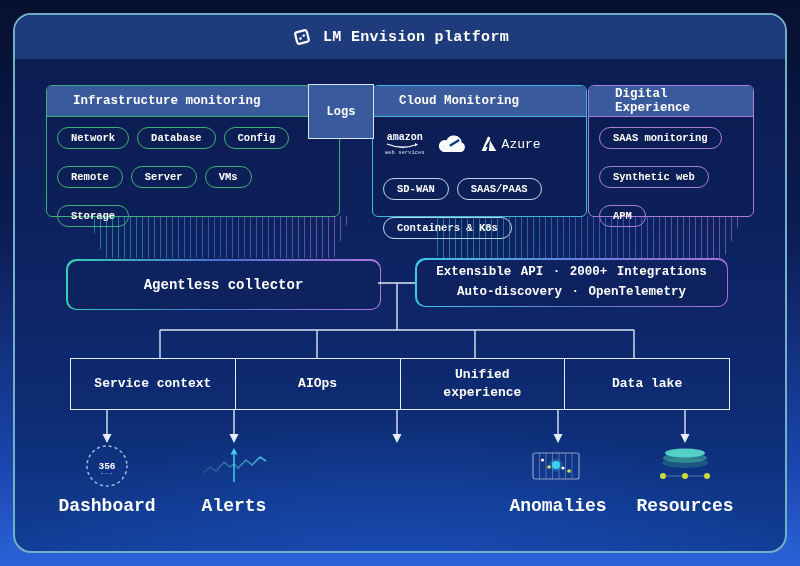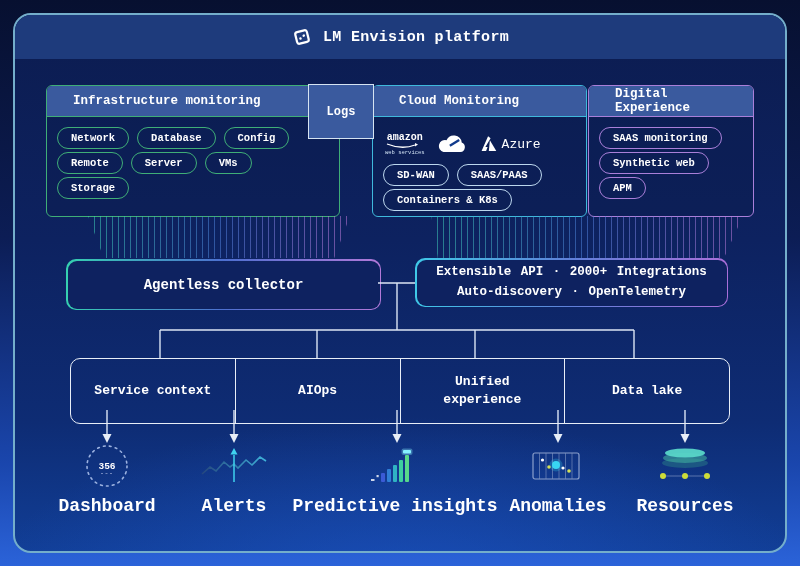--- a/index.html
+++ b/index.html
@@ -18,7 +18,7 @@
   .panel-header{height:30px;background:#3a5a9e;display:flex;align-items:center;
         padding:0 26px;color:#fff;font-size:12.5px;font-weight:bold;
         border-radius:5px 5px 0 0;}
-  .panel-body{padding:10px 10px;display:flex;flex-direction:column;gap:3px;}
+  .panel-body{padding:10px 10px;display:flex;flex-direction:column;gap:17px;}
   .pill-row{display:flex;gap:8px;}
   .pill{display:inline-flex;align-items:center;justify-content:center;border-radius:13px;
         padding:4px 13px;font-size:10.5px;font-weight:bold;color:#fff;white-space:nowrap;

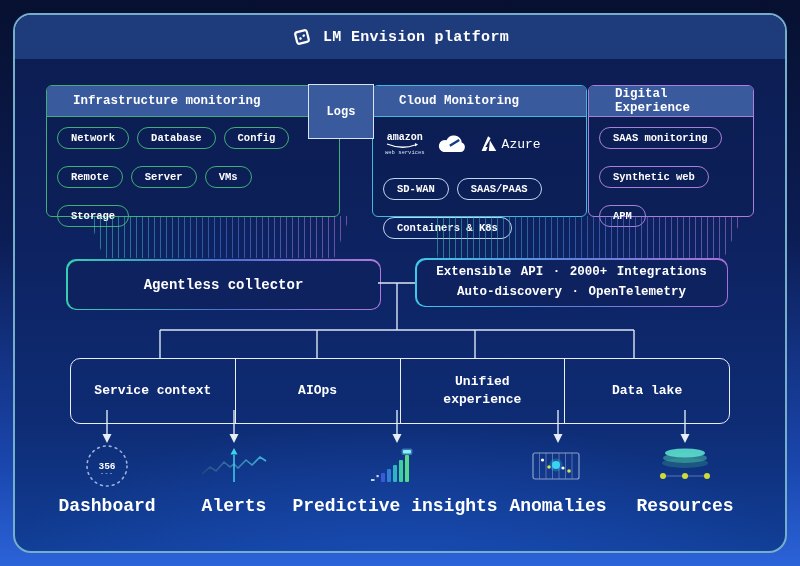--- a/index.html
+++ b/index.html
@@ -55,8 +55,8 @@
   .extensible{left:415px;top:258px;width:310px;height:46px;
         background:linear-gradient(90deg,#3fc9e8,#5f7fd9,#a96fd9);}
   .extensible .gbox-inner{font-size:12.5px;line-height:1.55;word-spacing:2px;}
-  .cap-row{position:absolute;left:70px;top:358px;width:660px;height:66px;
-        border:1.5px solid #e8eef7;border-radius:10px;display:flex;box-sizing:border-box;justify-content:center;}
+  .cap-row{position:absolute;left:70px;top:358px;width:660px;height:52px;
+        border:1.5px solid #e8eef7;border-radius:0;display:flex;box-sizing:border-box;justify-content:center;}
   .cap-cell{flex:1;display:flex;align-items:center;justify-content:center;color:#fff;
         font-size:13px;font-weight:bold;text-align:center;white-space:pre-line;line-height:1.35;}
   .cap-cell + .cap-cell{border-left:1.5px solid #e8eef7;}

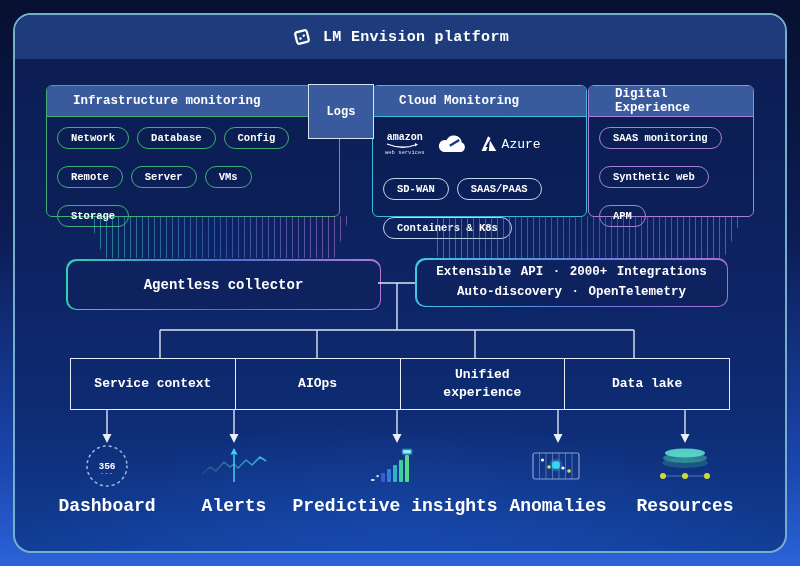--- a/index.html
+++ b/index.html
@@ -240,22 +240,6 @@
     <div class="output-label">Alerts</div>
   </div>
 
-  <div class="output" style="left:325px;">
-    <div class="icon-slot">
-      <svg width="56" height="44" viewBox="0 0 56 44">
-        <rect x="4" y="35" width="3.5" height="2" fill="#cfd8ea"></rect>
-        <rect x="9.5" y="31" width="2.2" height="2.2" fill="#cfd8ea"></rect>
-        <rect x="14" y="29" width="4" height="9" rx="1" fill="#3b5bd6"></rect>
-        <rect x="20" y="25" width="4" height="13" rx="1" fill="#2f7fd6"></rect>
-        <rect x="26" y="21" width="4" height="17" rx="1" fill="#2fb4c4"></rect>
-        <rect x="32" y="16" width="4" height="22" rx="1" fill="#3ecf9f"></rect>
-        <rect x="38" y="11" width="4" height="27" rx="1" fill="#58d98a"></rect>
-        <rect x="34.5" y="4.5" width="11" height="6.5" rx="2" fill="#86f0ff" opacity="0.35"></rect>
-        <rect x="36" y="6" width="8" height="3.5" rx="1" fill="#86f0ff"></rect>
-      </svg>
-    </div>
-    <div class="output-label">Predictive insights</div>
-  </div>
 
   <div class="output" style="left:488px;">
     <div class="icon-slot">

